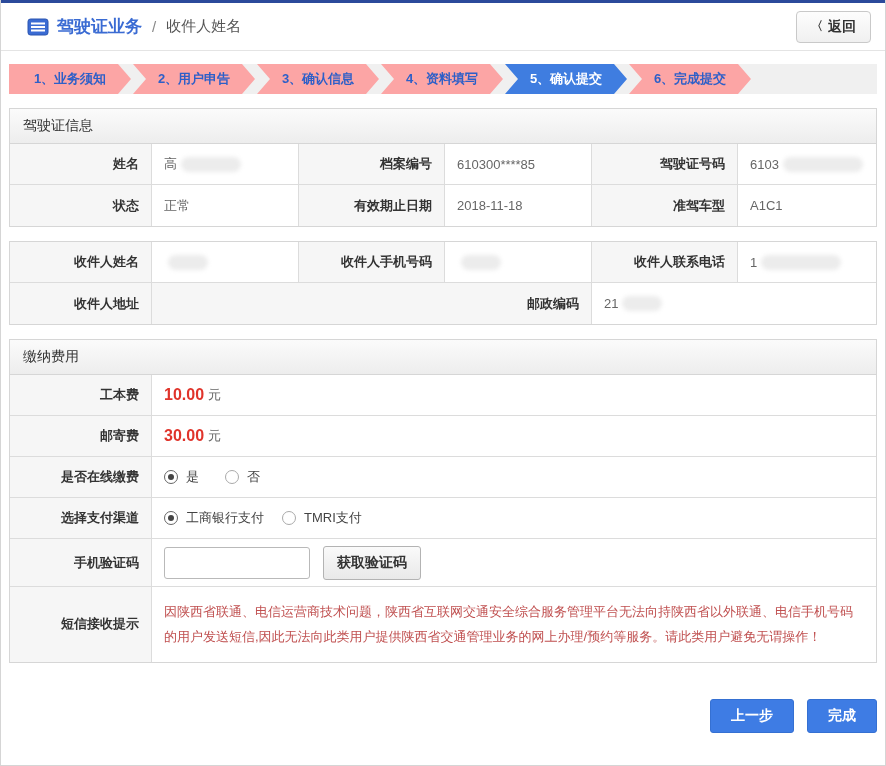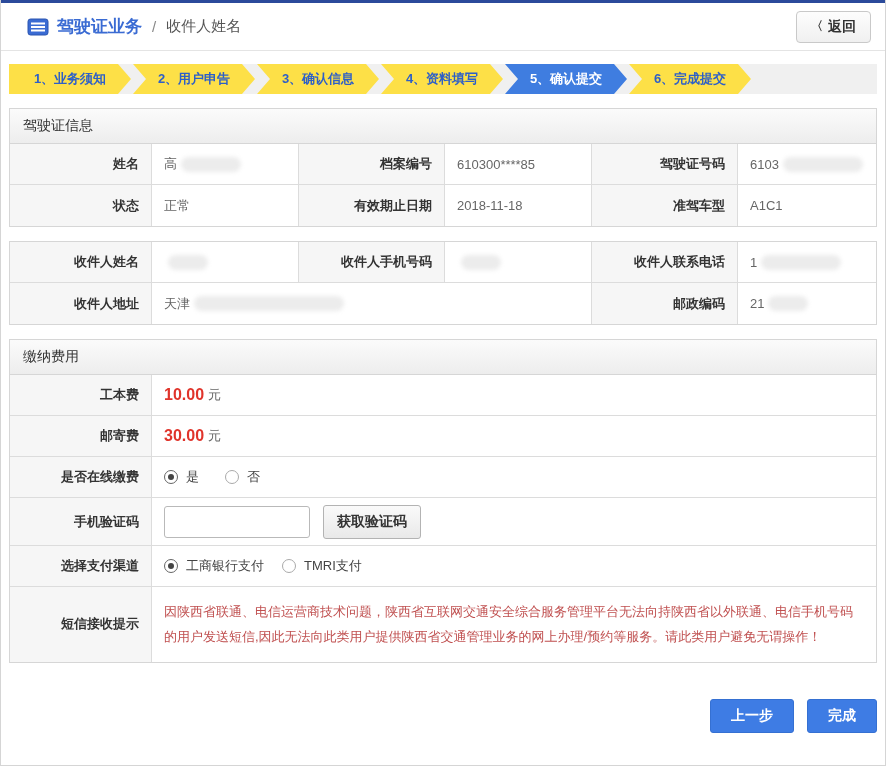--- a/index.html
+++ b/index.html
@@ -42,7 +42,7 @@
   .step {
     width:122px; height:30px; line-height:30px; text-align:center;
     font-size:13px; font-weight:bold; color:#2d5fc8;
-    background:#fde047; position:relative; flex:none;
+    background:#fca5a5; position:relative; flex:none;
     clip-path:polygon(0 0, calc(100% - 13px) 0, 100% 50%, calc(100% - 13px) 100%, 0 100%, 13px 50%);
     margin-right:2px;
   }

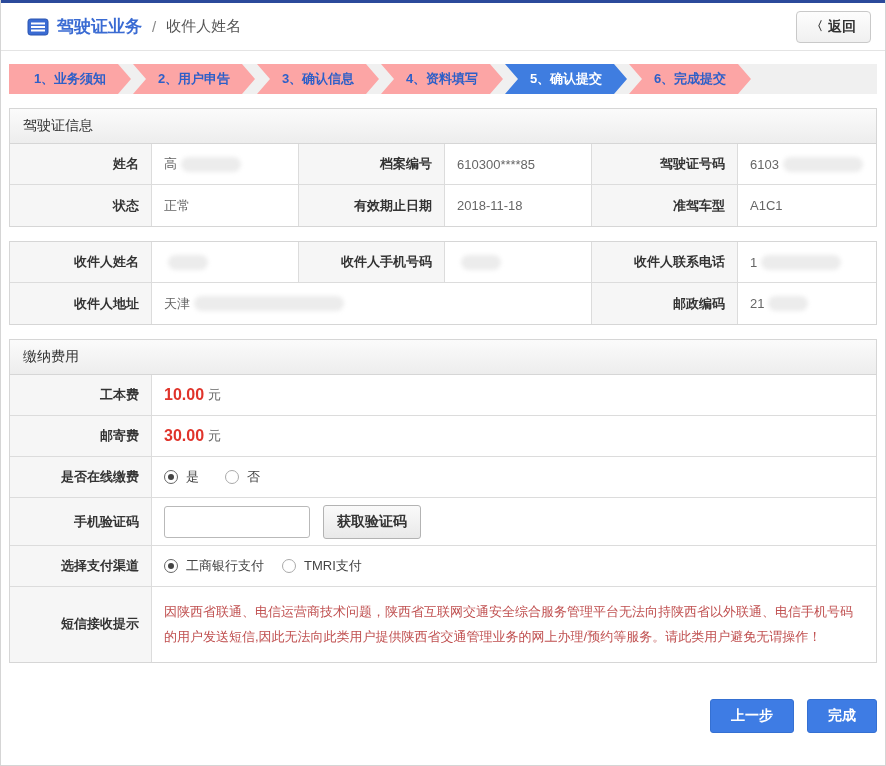--- a/index.html
+++ b/index.html
@@ -202,10 +202,6 @@
     </div>
     <div class="trow cols4">
       <div class="cell lab">收件人地址</div>
-      <div class="cell val">
-        <span>天津</span>
-          <span class="blur w150"></span>
-      </div>
       <div class="cell lab">邮政编码</div>
       <div class="cell val last">
         <span>21</span>

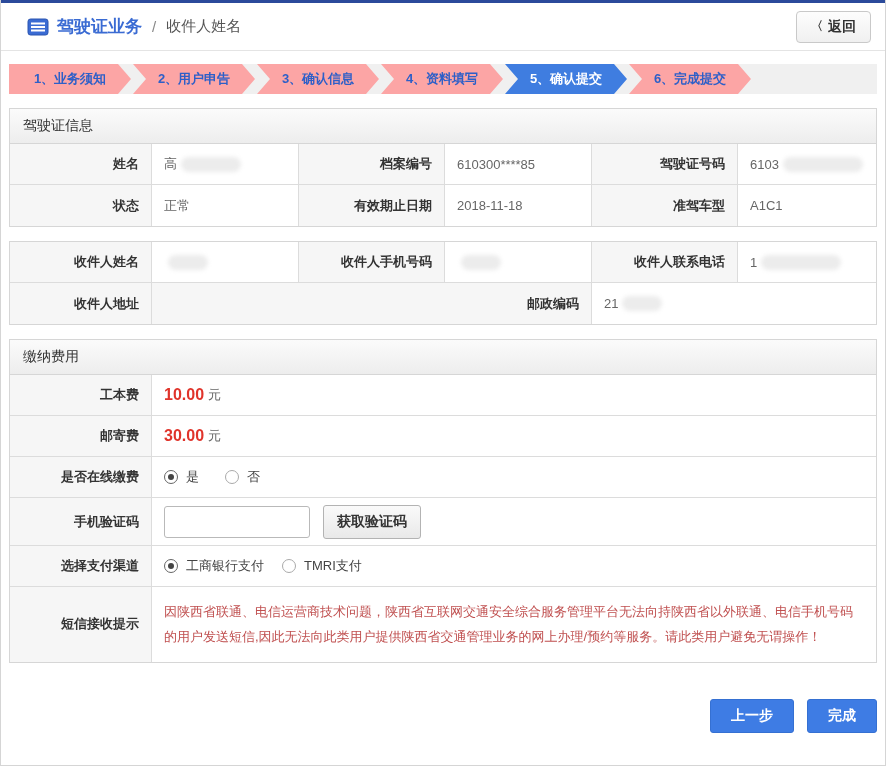--- a/index.html
+++ b/index.html
@@ -245,27 +245,27 @@
       </div>
     </div>
 
+    <div class="trow cols2">
+      <div class="cell lab">选择支付渠道</div>
+      <div class="cell val last">
+        <div class="radio-group" style="gap:18px;">
+          <span class="radio-opt">
+            <span class="radio selected"></span>
+            <span>工商银行支付</span>
+          </span>
+          <span class="radio-opt">
+            <span class="radio"></span>
+            <span>TMRI支付</span>
+          </span>
+        </div>
+      </div>
+    </div>
+
     <div class="trow cols2 captcha-row">
       <div class="cell lab">手机验证码</div>
       <div class="cell val last">
         <input class="captcha-input" type="text" value="" style="">
         <button class="code-btn">获取验证码</button>
-      </div>
-    </div>
-
-    <div class="trow cols2">
-      <div class="cell lab">选择支付渠道</div>
-      <div class="cell val last">
-        <div class="radio-group" style="gap:18px;">
-          <span class="radio-opt">
-            <span class="radio selected"></span>
-            <span>工商银行支付</span>
-          </span>
-          <span class="radio-opt">
-            <span class="radio"></span>
-            <span>TMRI支付</span>
-          </span>
-        </div>
       </div>
     </div>
 

